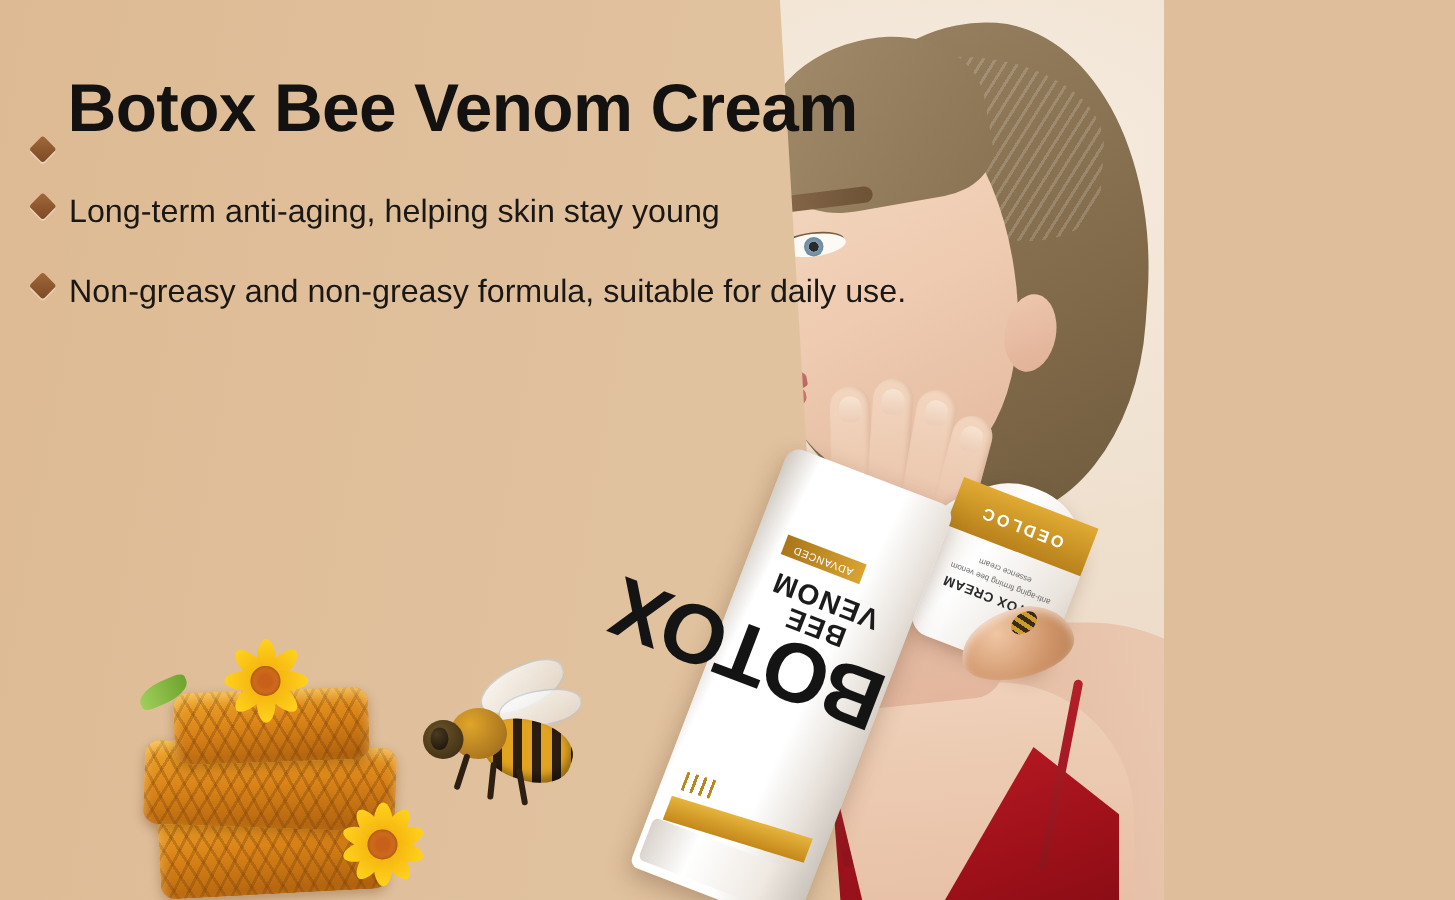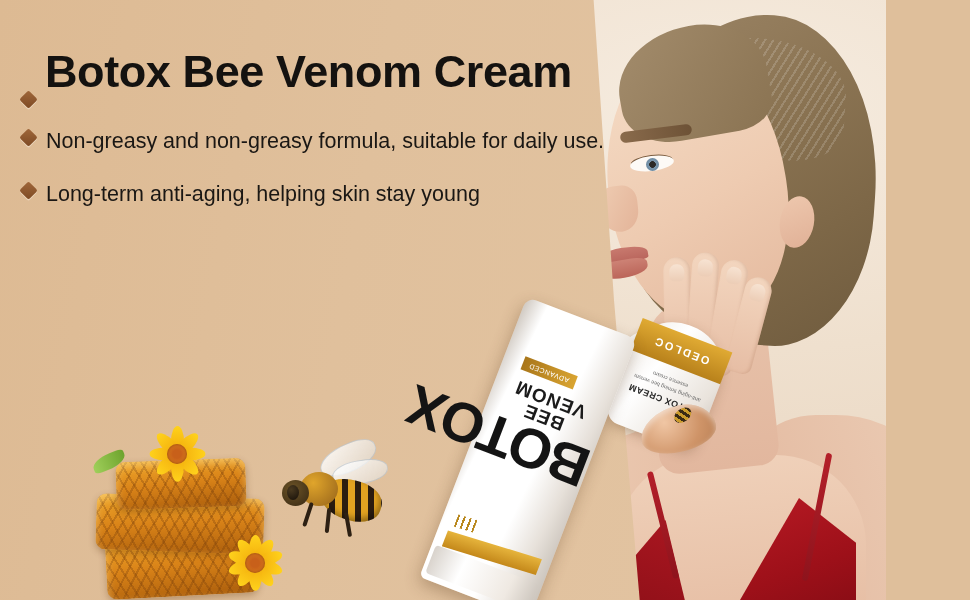--- a/index.html
+++ b/index.html
@@ -9,7 +9,7 @@
     background:#dfbf9b;
   }
   .banner{
-    position:relative;width:886px;height:600px;overflow:hidden;
+    position:relative;width:776px;height:600px;overflow:hidden;
     background:#f2e6d7;
   }
 

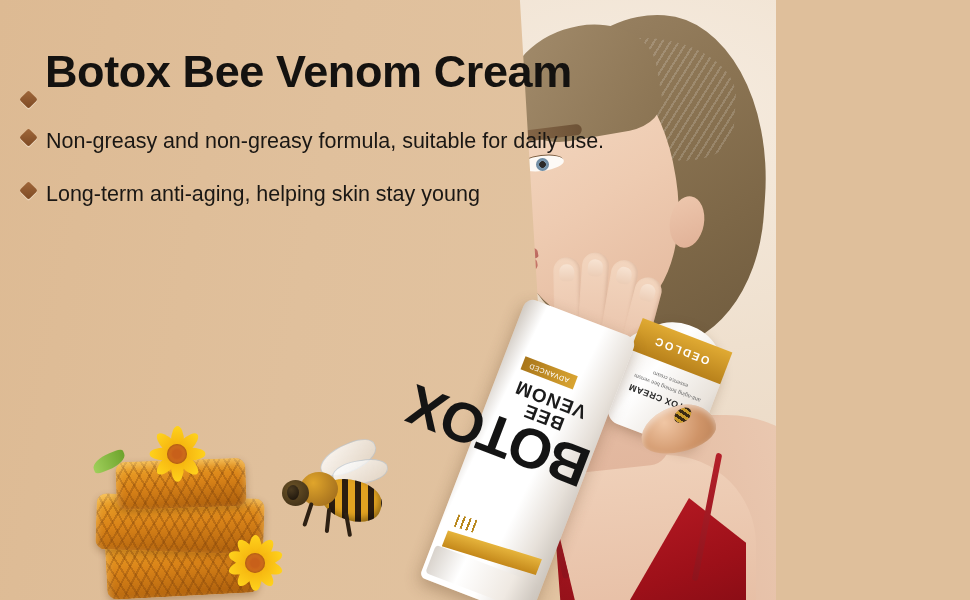--- a/index.html
+++ b/index.html
@@ -361,11 +361,11 @@
     </div>
     <div class="bullet">
       <span class="dia"></span>
-      <span class="btxt">Non-greasy and non-greasy formula, suitable for daily use.</span>
+      <span class="btxt">Long-term anti-aging, helping skin stay young</span>
     </div>
     <div class="bullet">
       <span class="dia"></span>
-      <span class="btxt">Long-term anti-aging, helping skin stay young</span>
+      <span class="btxt">Non-greasy and non-greasy formula, suitable for daily use.</span>
     </div>
   </div>
 

